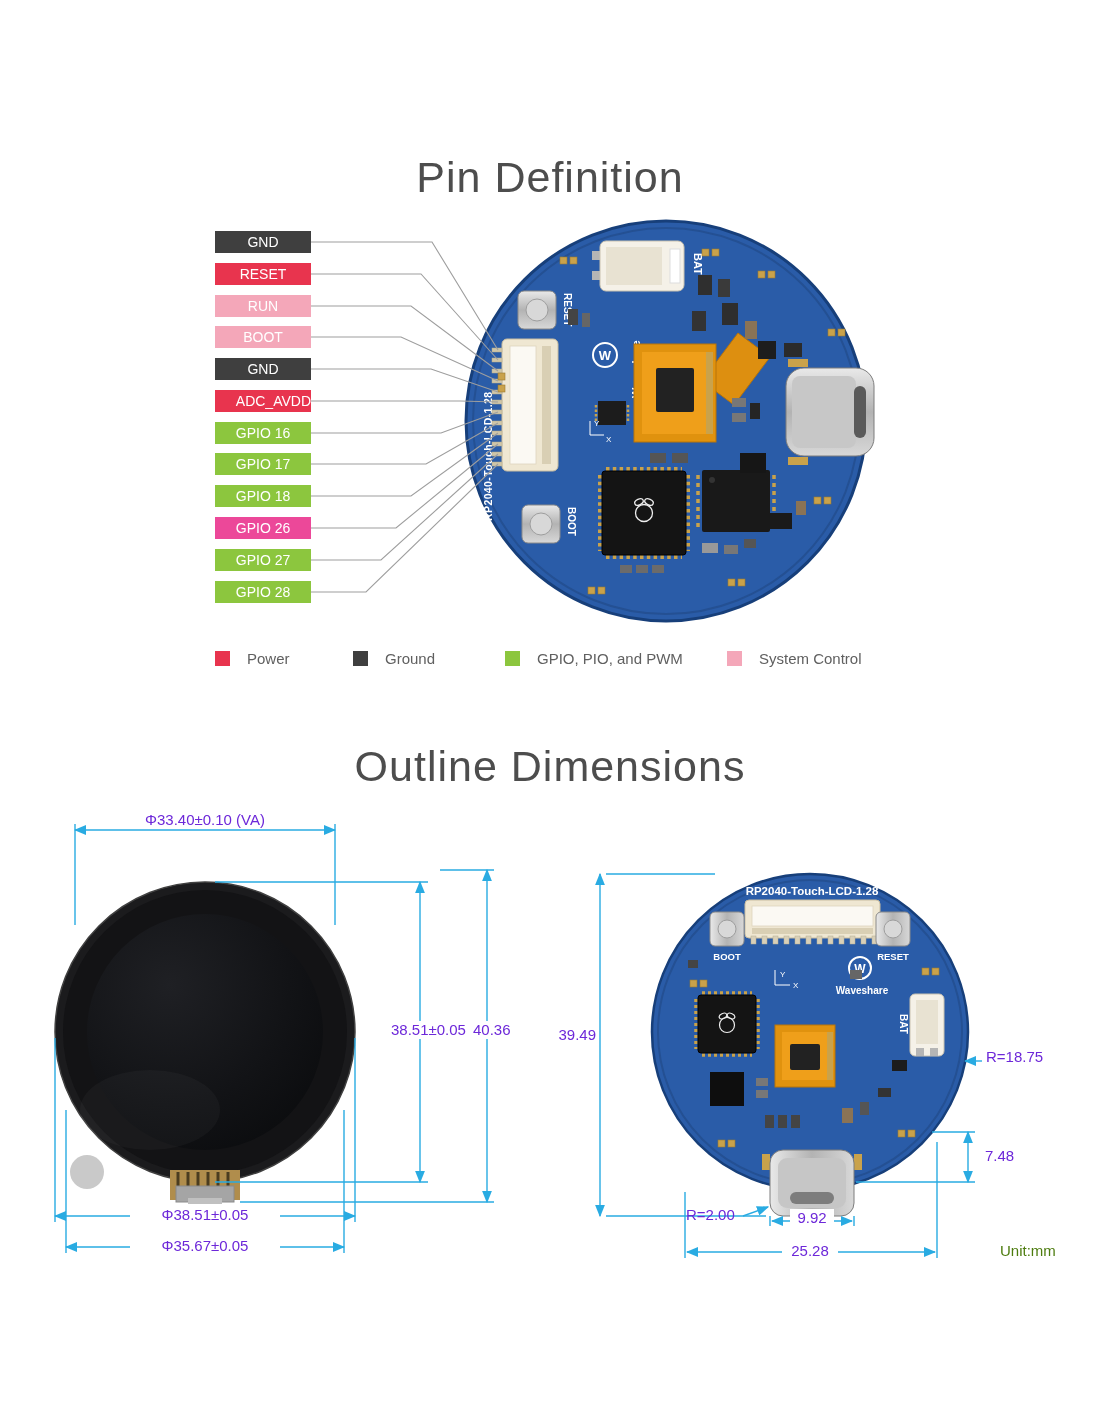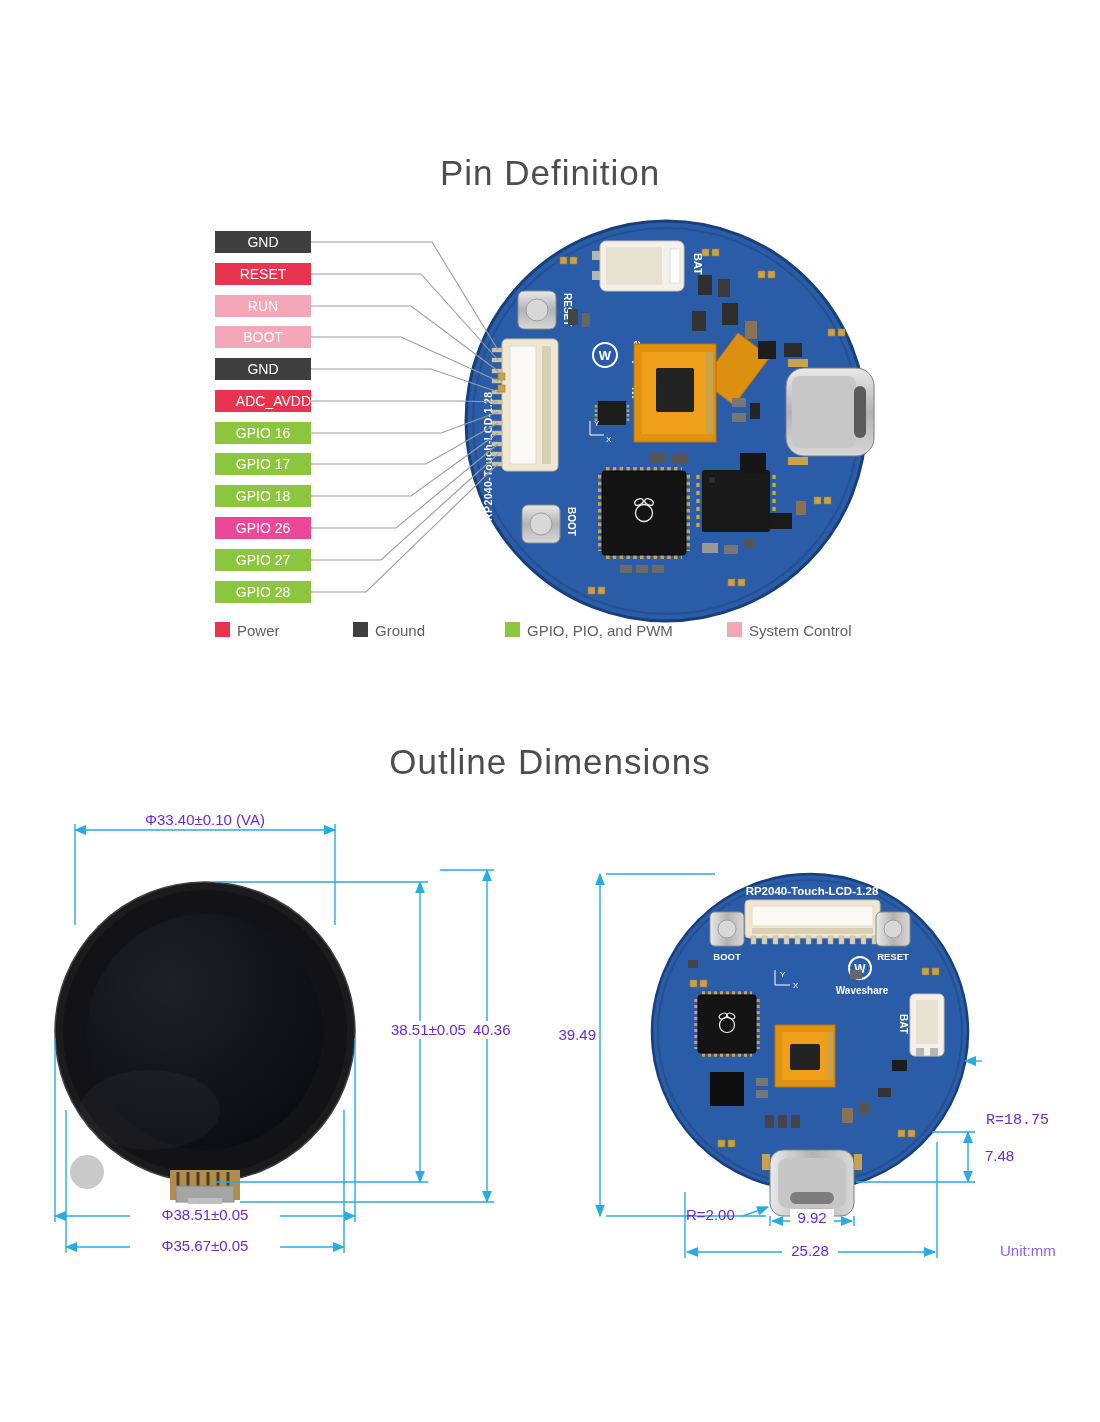--- a/index.html
+++ b/index.html
@@ -6,7 +6,7 @@
   html,body { background:#ffffff; }
   body { font-family:"Liberation Sans", sans-serif; }
   .canvas { position:relative; width:1100px; height:1422px; background:#fff; overflow:hidden; }
-  .section-title { position:absolute; left:0; width:100%; text-align:center; font-size:35px; color:#4d4d4d; font-weight:400; letter-spacing:1px; }
+  .section-title { position:absolute; left:0; width:100%; text-align:center; font-size:43px; color:#4d4d4d; font-weight:400; letter-spacing:1px; }
   .pin { position:absolute; left:215px; width:96px; height:22px; line-height:22px; text-align:center; color:#fff; font-size:14px; }
   .legend-item { position:absolute; top:622px; height:18px; display:flex; align-items:flex-start; gap:7px; }
   .legend-swatch { width:15px; height:15px; display:inline-block; }

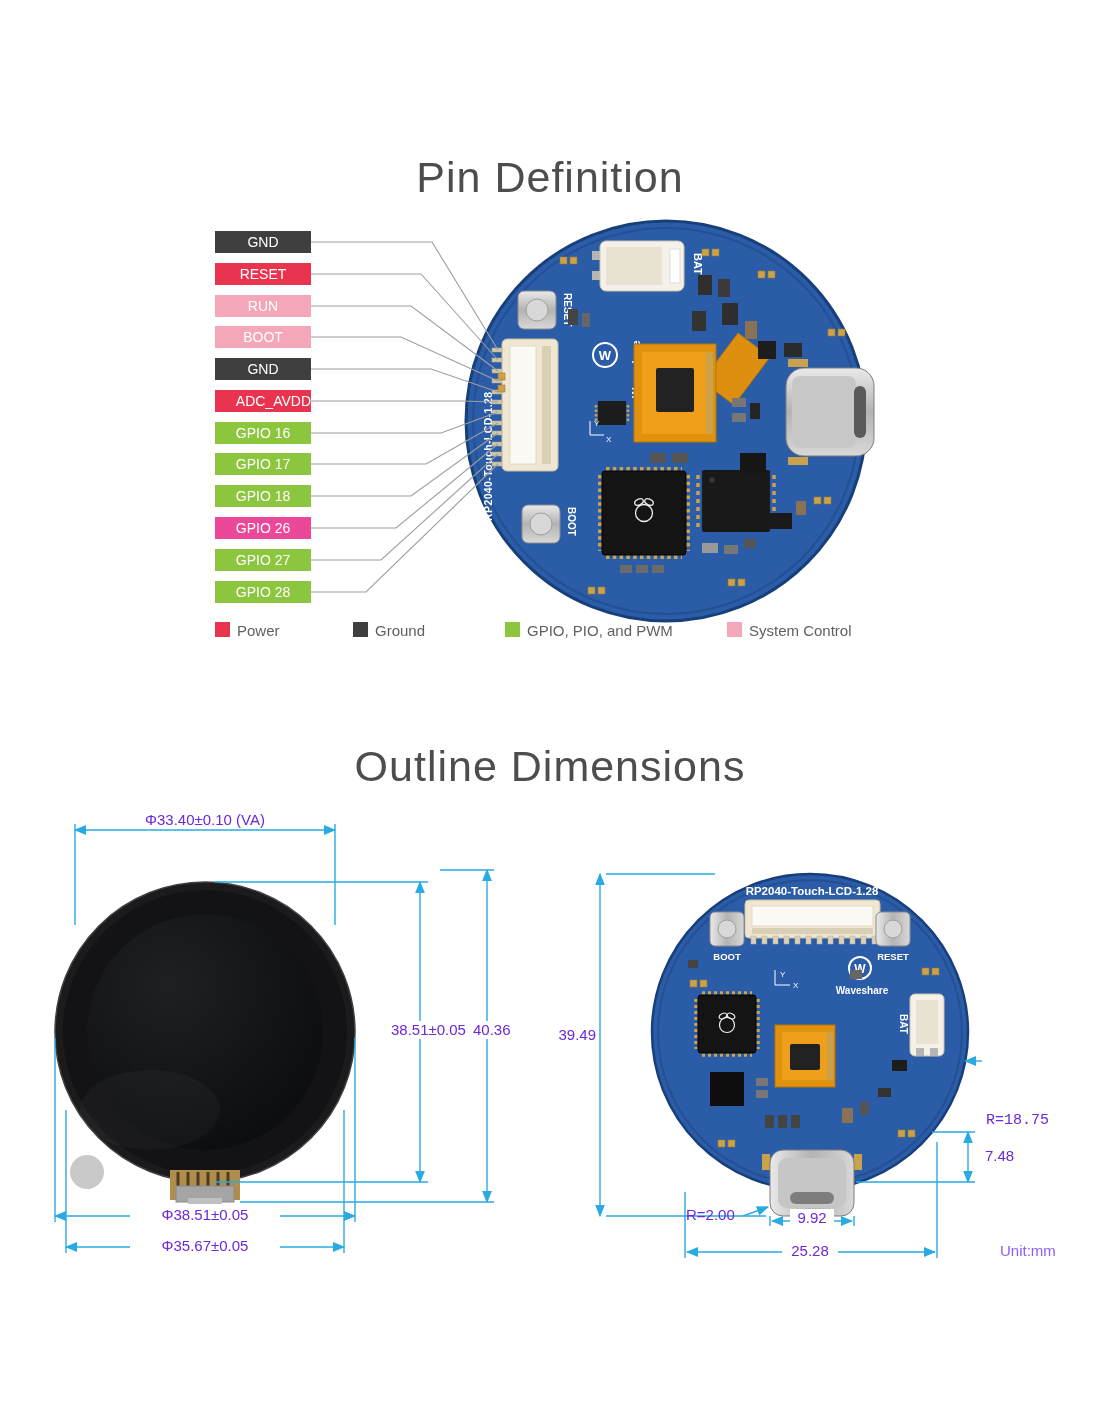--- a/index.html
+++ b/index.html
@@ -8,7 +8,7 @@
   .canvas { position:relative; width:1100px; height:1422px; background:#fff; overflow:hidden; }
   .section-title { position:absolute; left:0; width:100%; text-align:center; font-size:43px; color:#4d4d4d; font-weight:400; letter-spacing:1px; }
   .pin { position:absolute; left:215px; width:96px; height:22px; line-height:22px; text-align:center; color:#fff; font-size:14px; }
-  .legend-item { position:absolute; top:622px; height:18px; display:flex; align-items:flex-start; gap:7px; }
+  .legend-item { position:absolute; top:649px; height:18px; display:flex; align-items:center; gap:17px; }
   .legend-swatch { width:15px; height:15px; display:inline-block; }
   .legend-label { font-size:15px; color:#606060; white-space:nowrap; }
   .dim-label { position:absolute; font-size:15px; color:#6d28d9; white-space:nowrap; line-height:18px; }

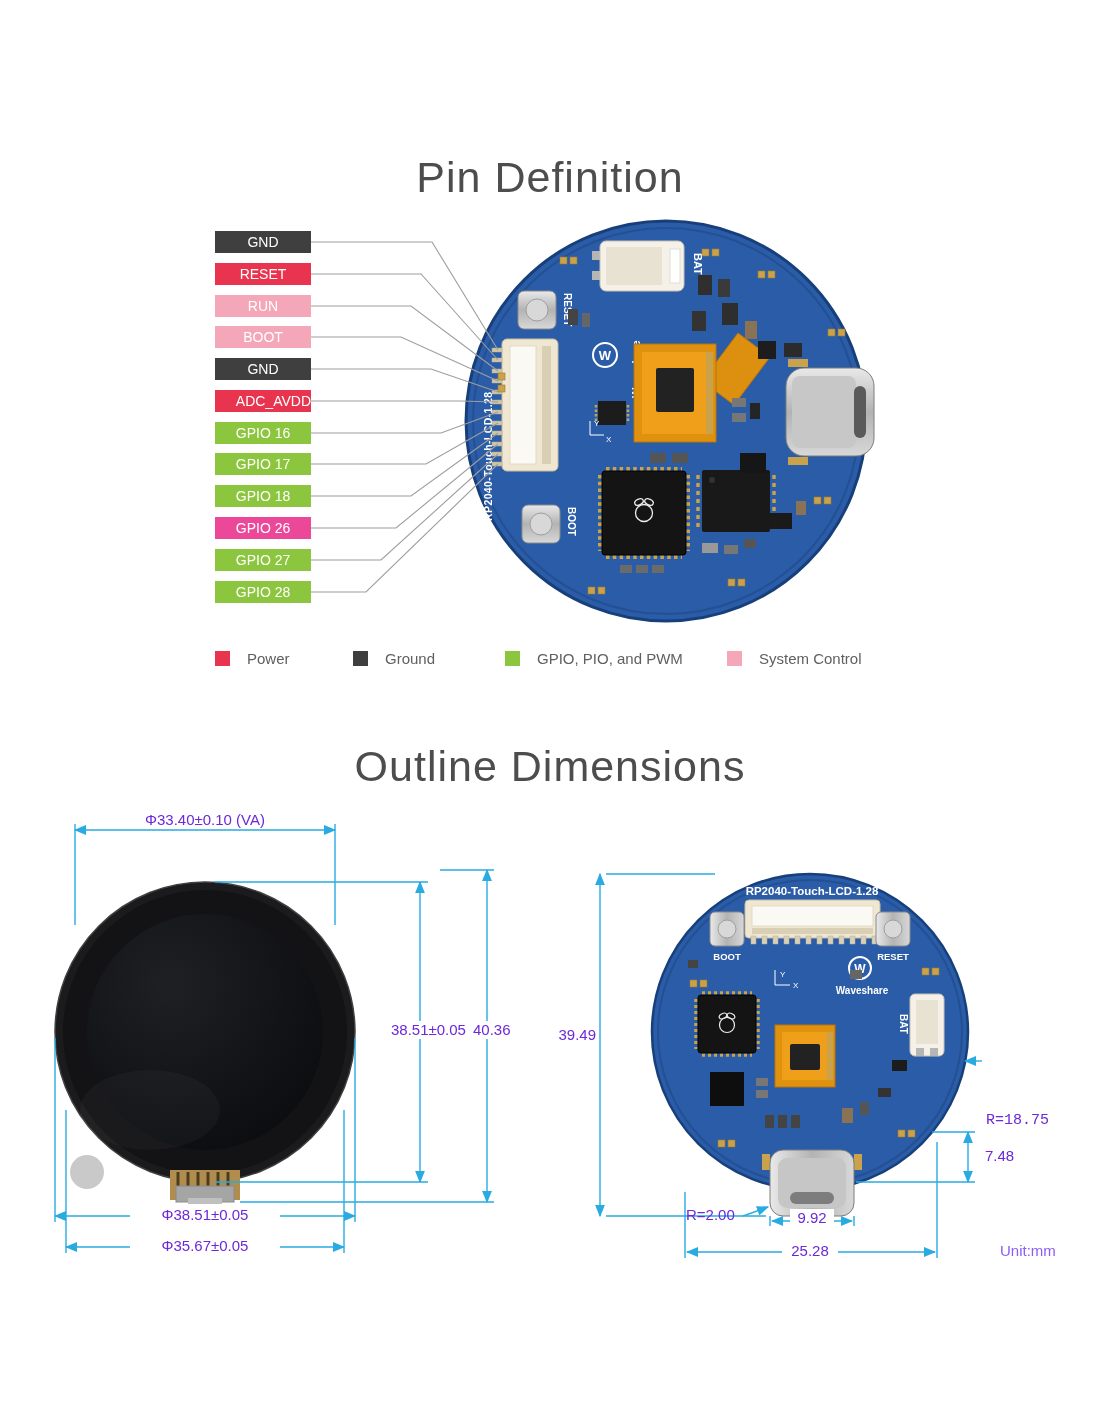--- a/index.html
+++ b/index.html
@@ -443,7 +443,7 @@
     </svg>
 
     <span class="dim-label" style="left:550px; top:1026px; width:46px; text-align:right;">39.49</span>
-    <span class="dim-label" style="left:986px; top:1112px;font-family:Liberation Mono, monospace;">R=18.75</span>
+    <span class="dim-label" style="left:986px; top:1048px;">R=18.75</span>
     <span class="dim-label" style="left:985px; top:1147px;">7.48</span>
     <span class="dim-label" style="left:686px; top:1206px;">R=2.00</span>
     <span class="dim-label bg center" style="left:790px; top:1209px; width:44px;">9.92</span>

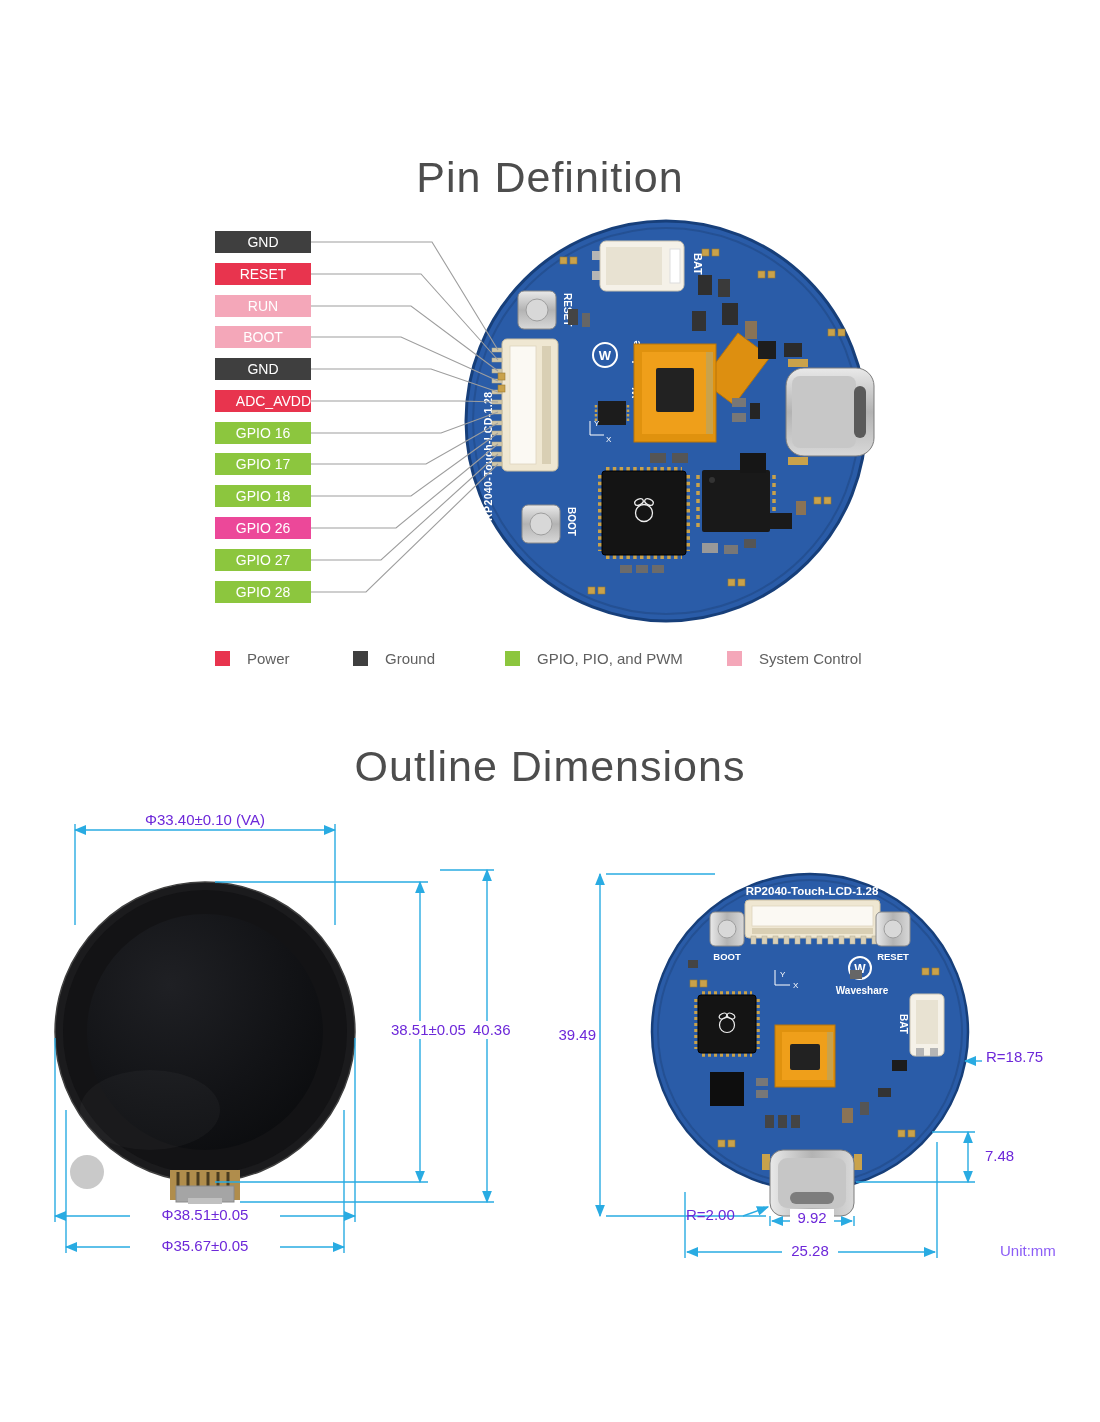--- a/index.html
+++ b/index.html
@@ -448,7 +448,7 @@
     <span class="dim-label" style="left:686px; top:1206px;">R=2.00</span>
     <span class="dim-label bg center" style="left:790px; top:1209px; width:44px;">9.92</span>
     <span class="dim-label bg center" style="left:782px; top:1242px; width:56px;">25.28</span>
-    <span class="unit-label" style="left:1000px; top:1242px; color:#8b5cf6;">Unit:mm</span>
+    <span class="unit-label" style="left:1000px; top:1242px; color:#4d7c0f;">Unit:mm</span>
   </div>
 
 </div>

